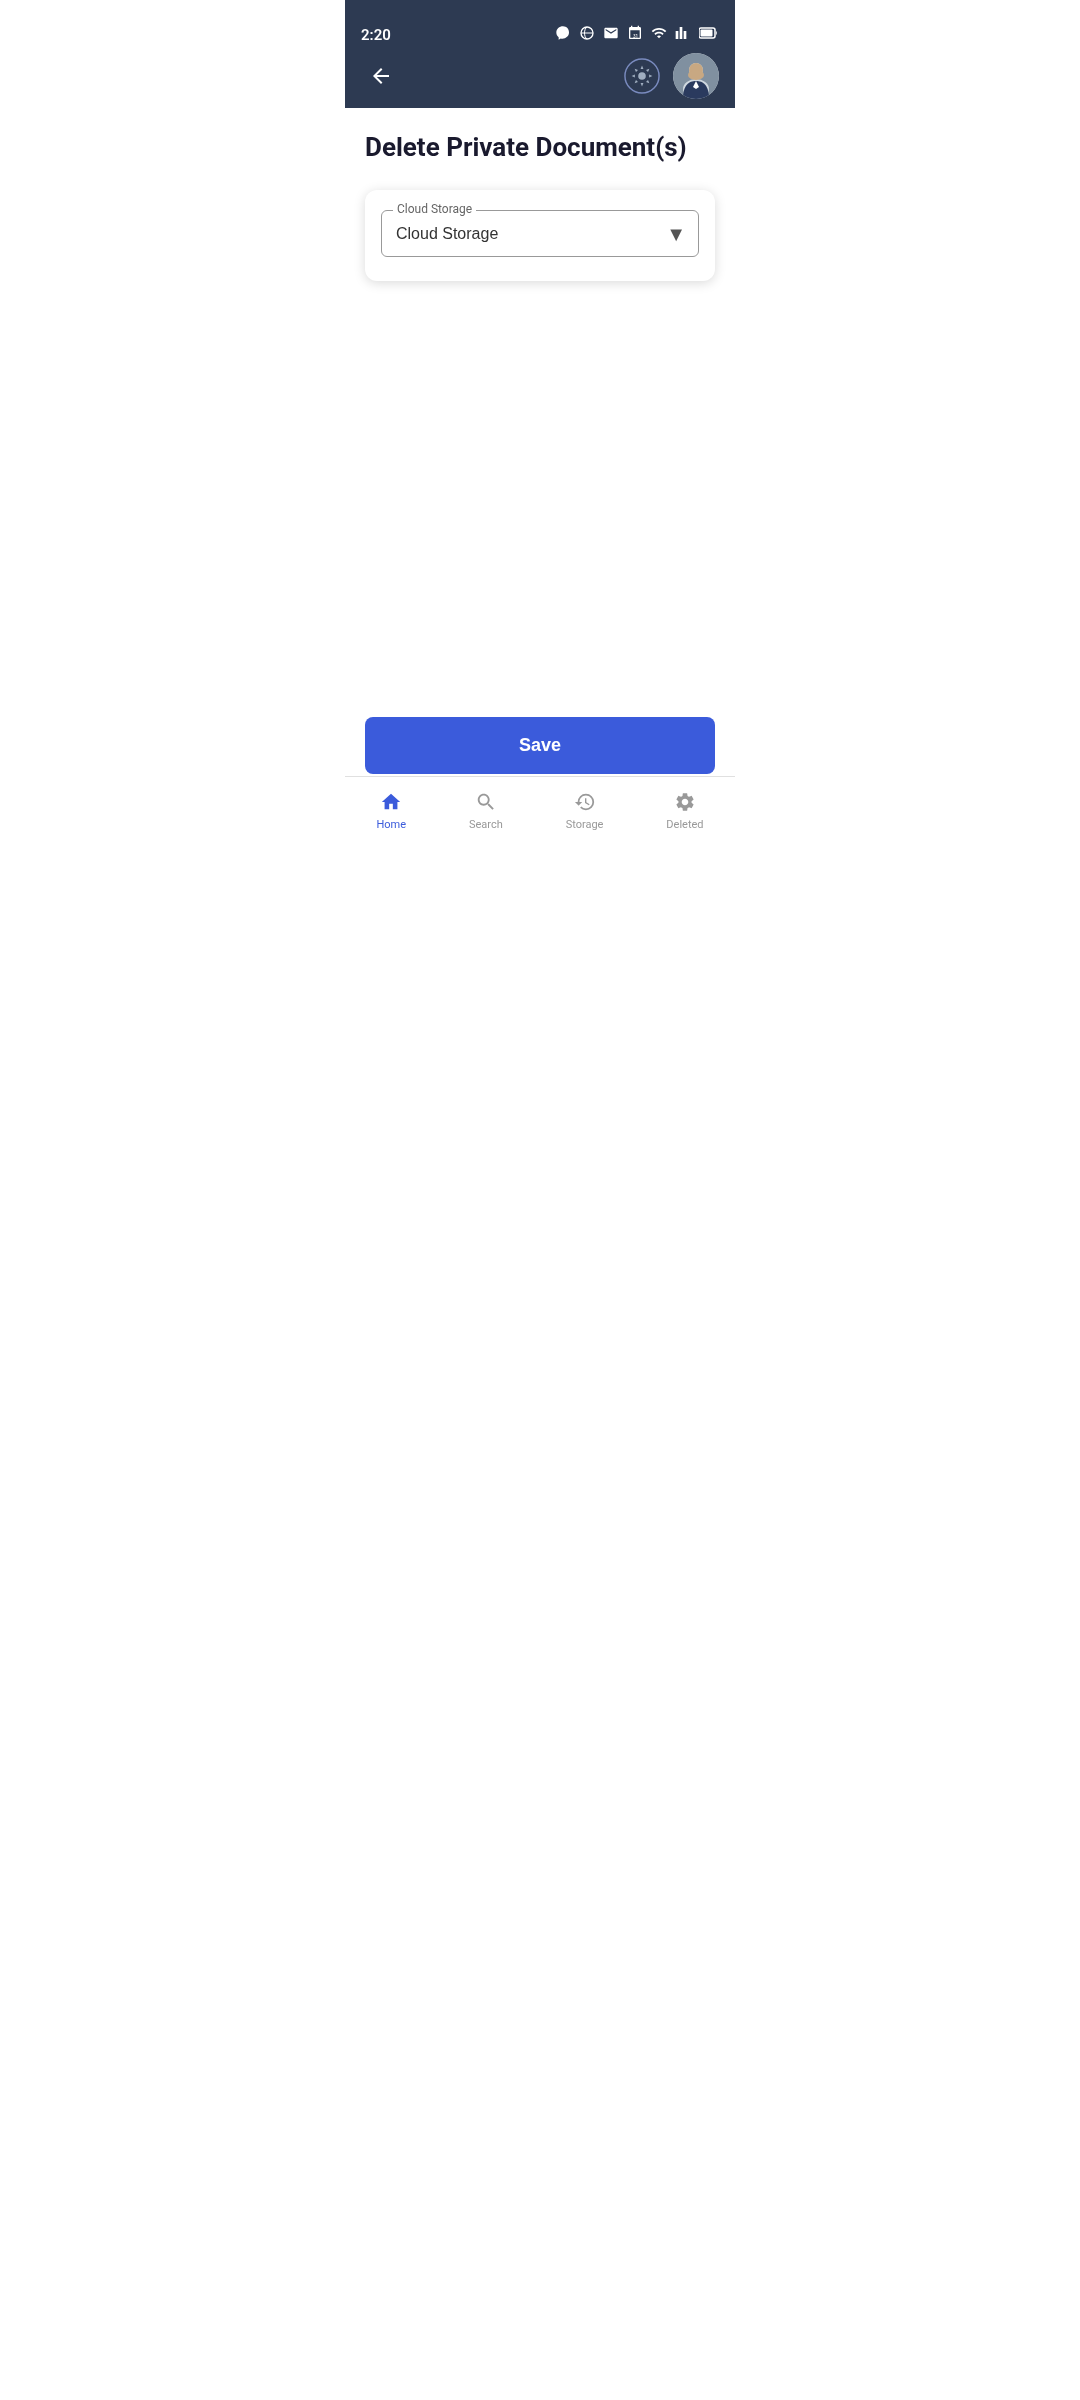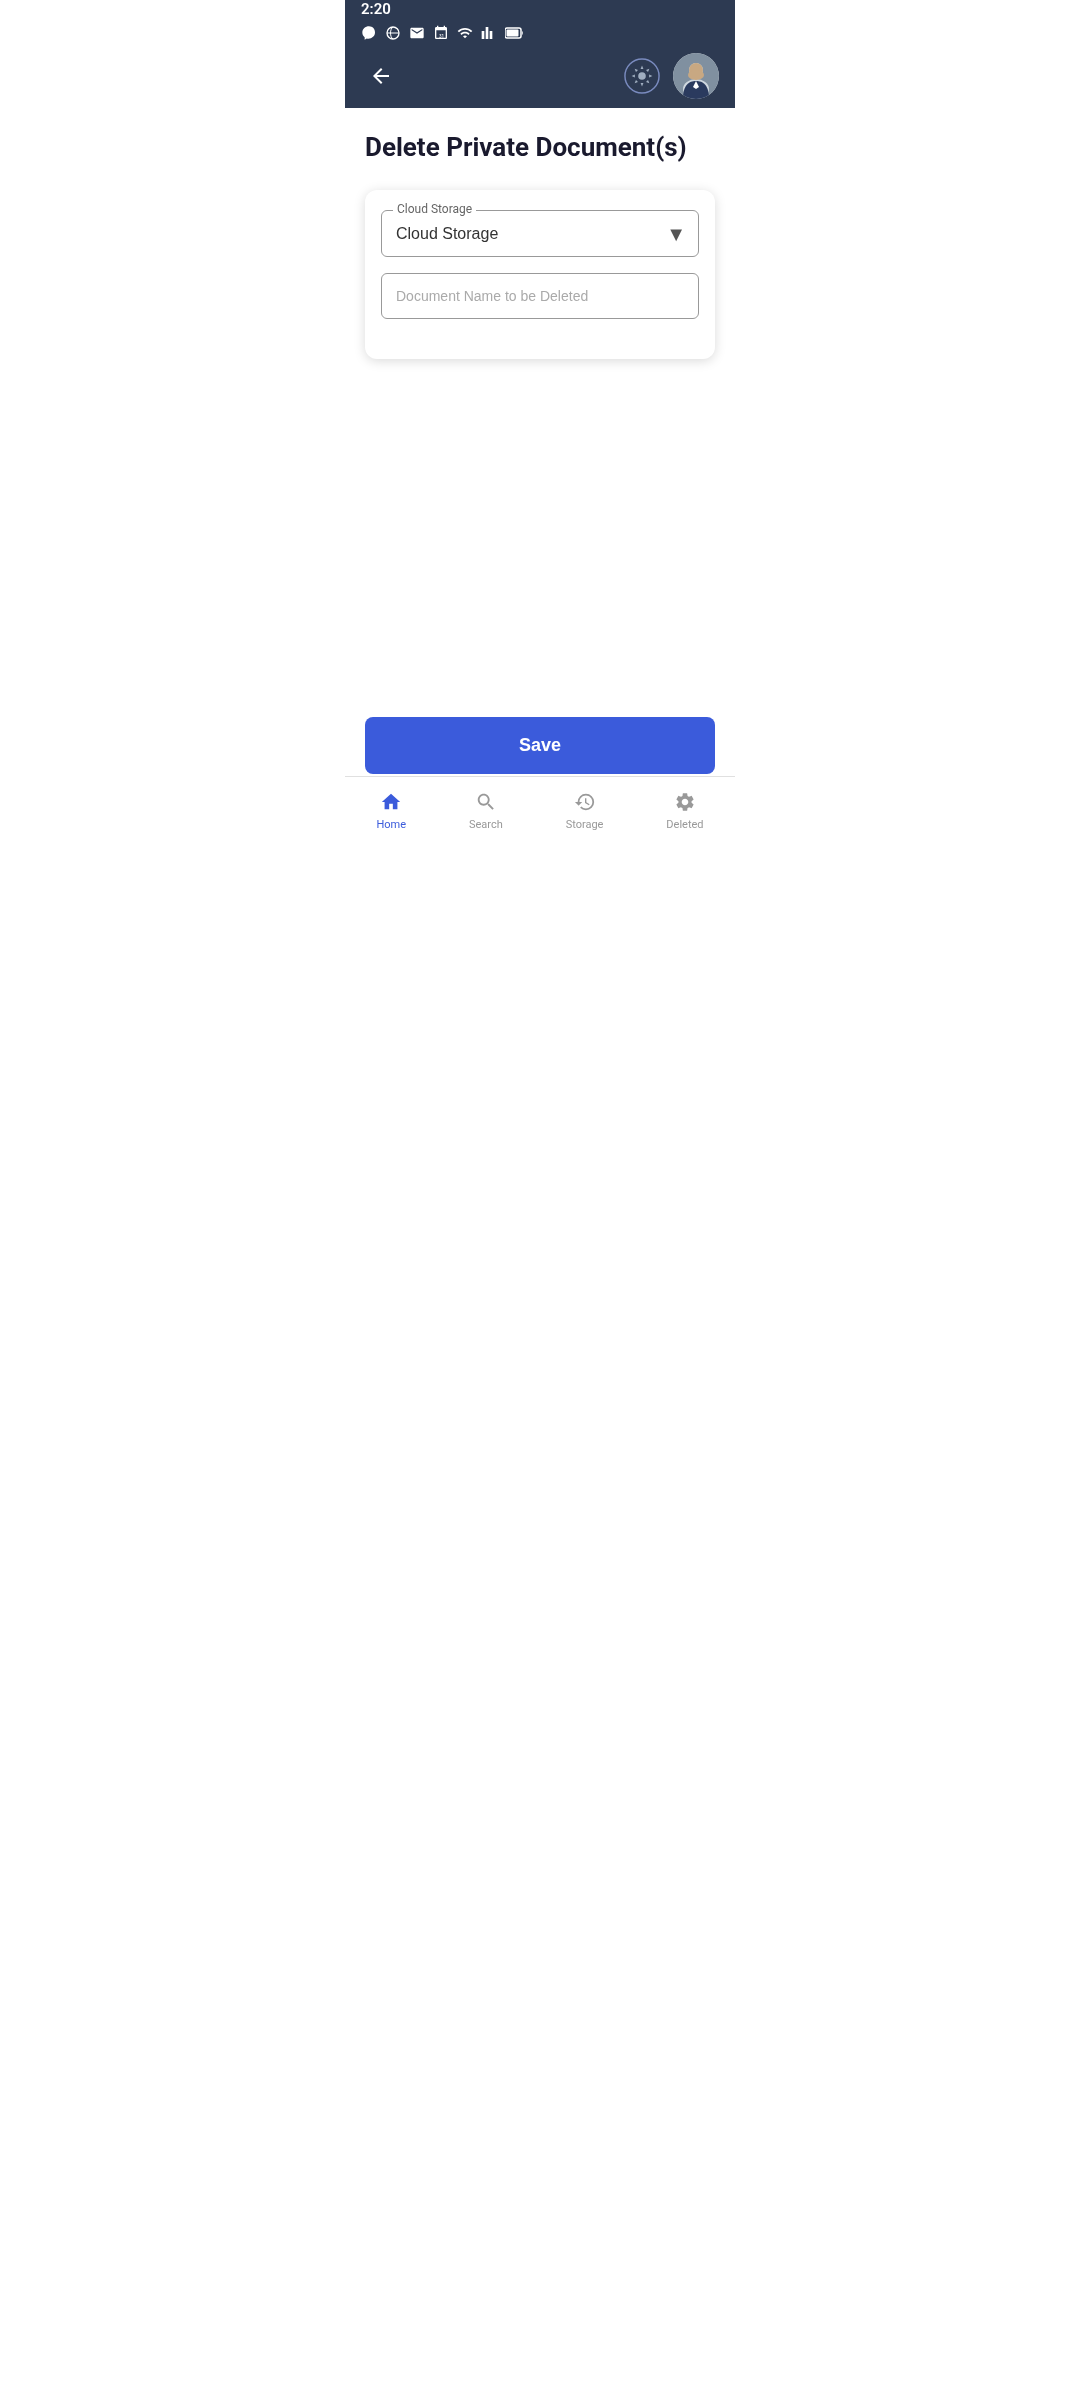--- a/index.html
+++ b/index.html
@@ -24,11 +24,10 @@
       background: #2d3a52;
       height: 44px;
       display: flex;
-      align-items: flex-start;
+      align-items: flex-end;
       justify-content: space-between;
       padding: 0 16px;
       color: white;
-      flex-direction: column;
     }
 
     .status-bar-time {

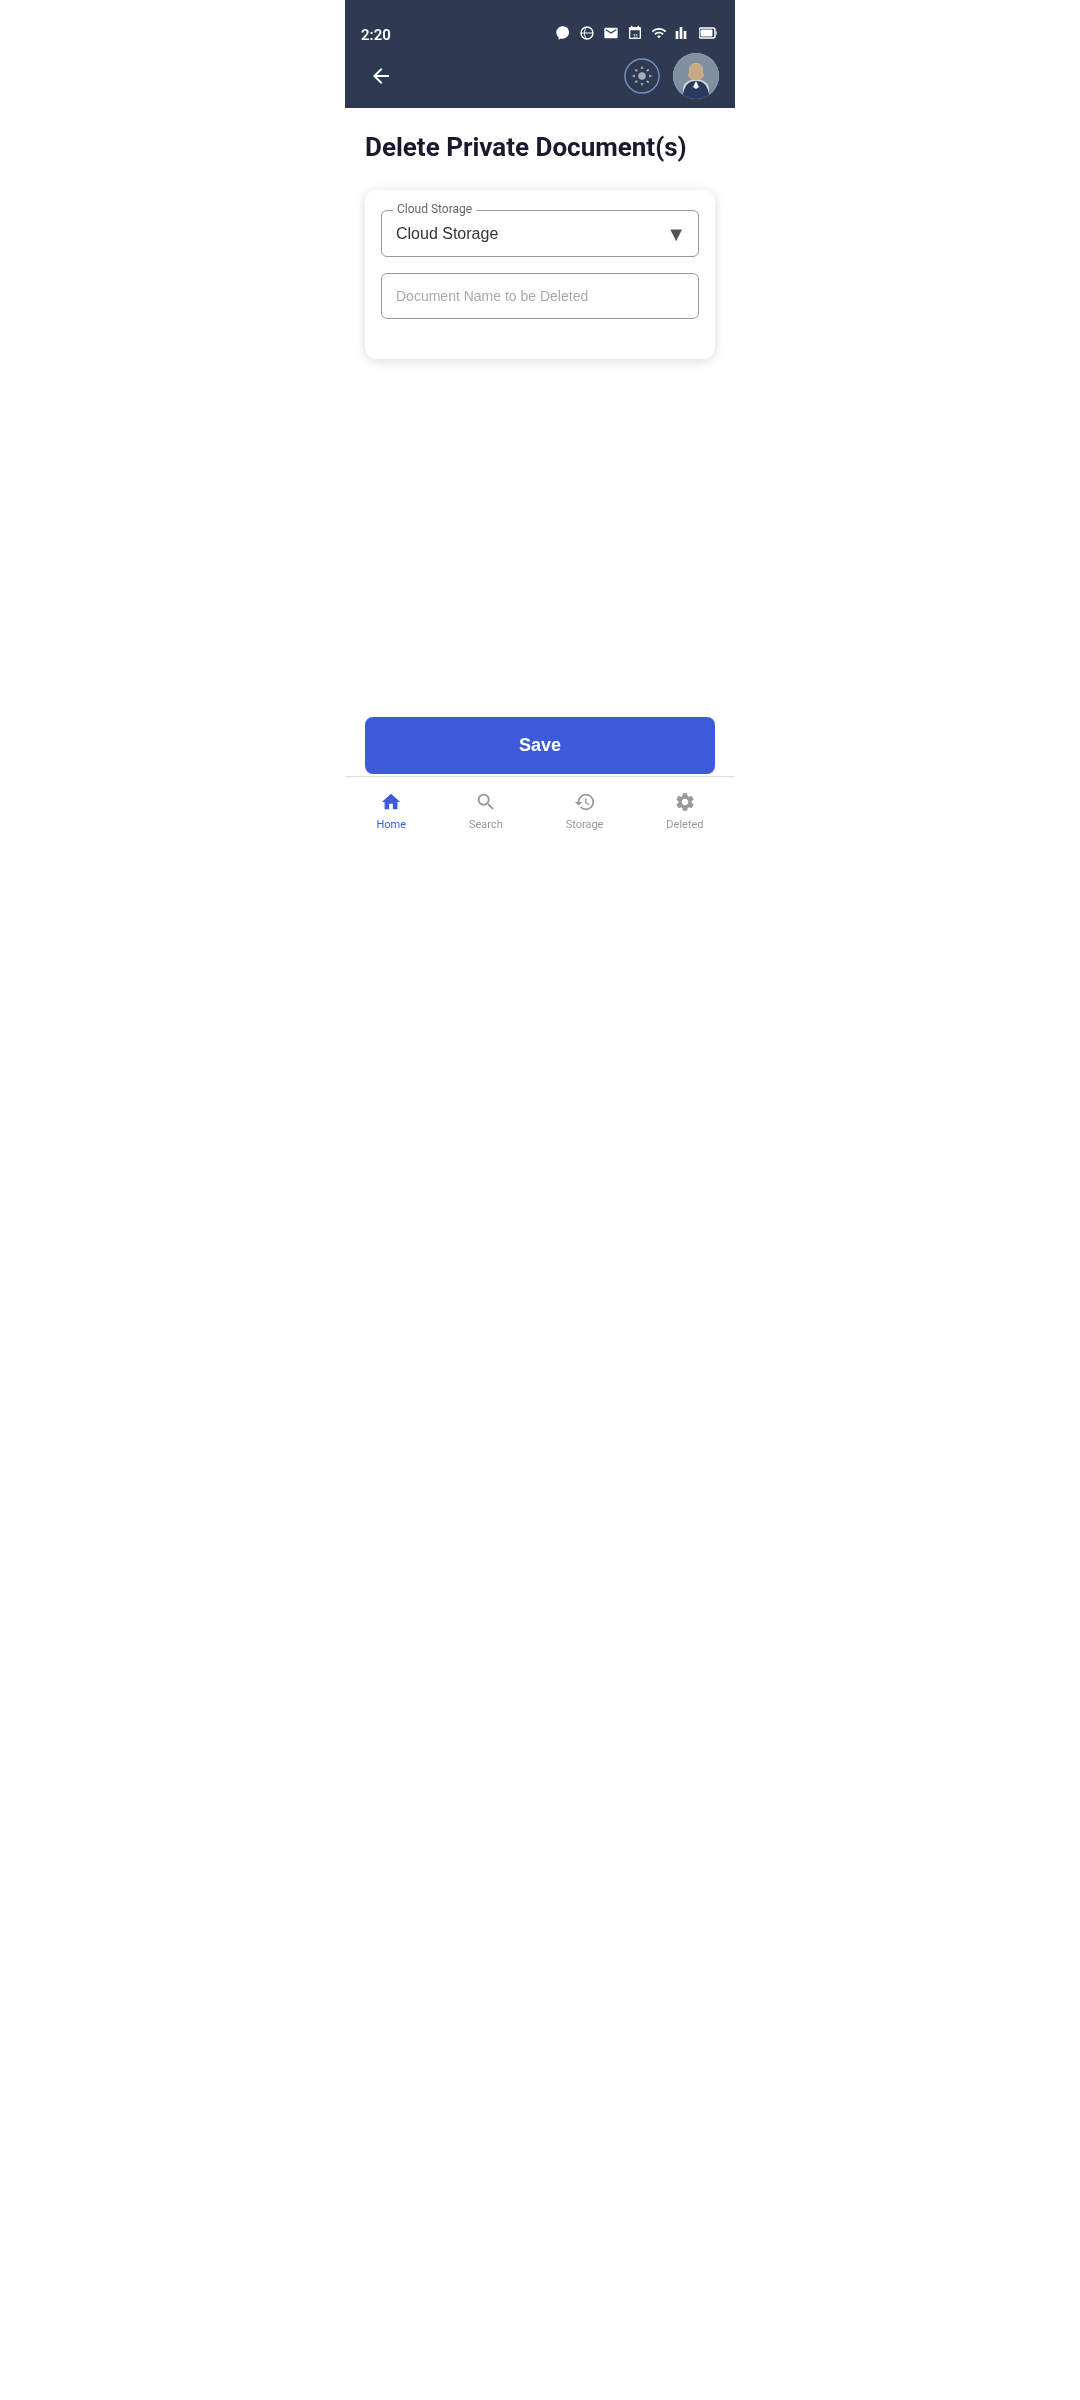--- a/index.html
+++ b/index.html
@@ -127,7 +127,7 @@
     }
 
     .form-field {
-      margin-bottom: 16px;
+      margin-bottom: 0;
       position: relative;
     }
 

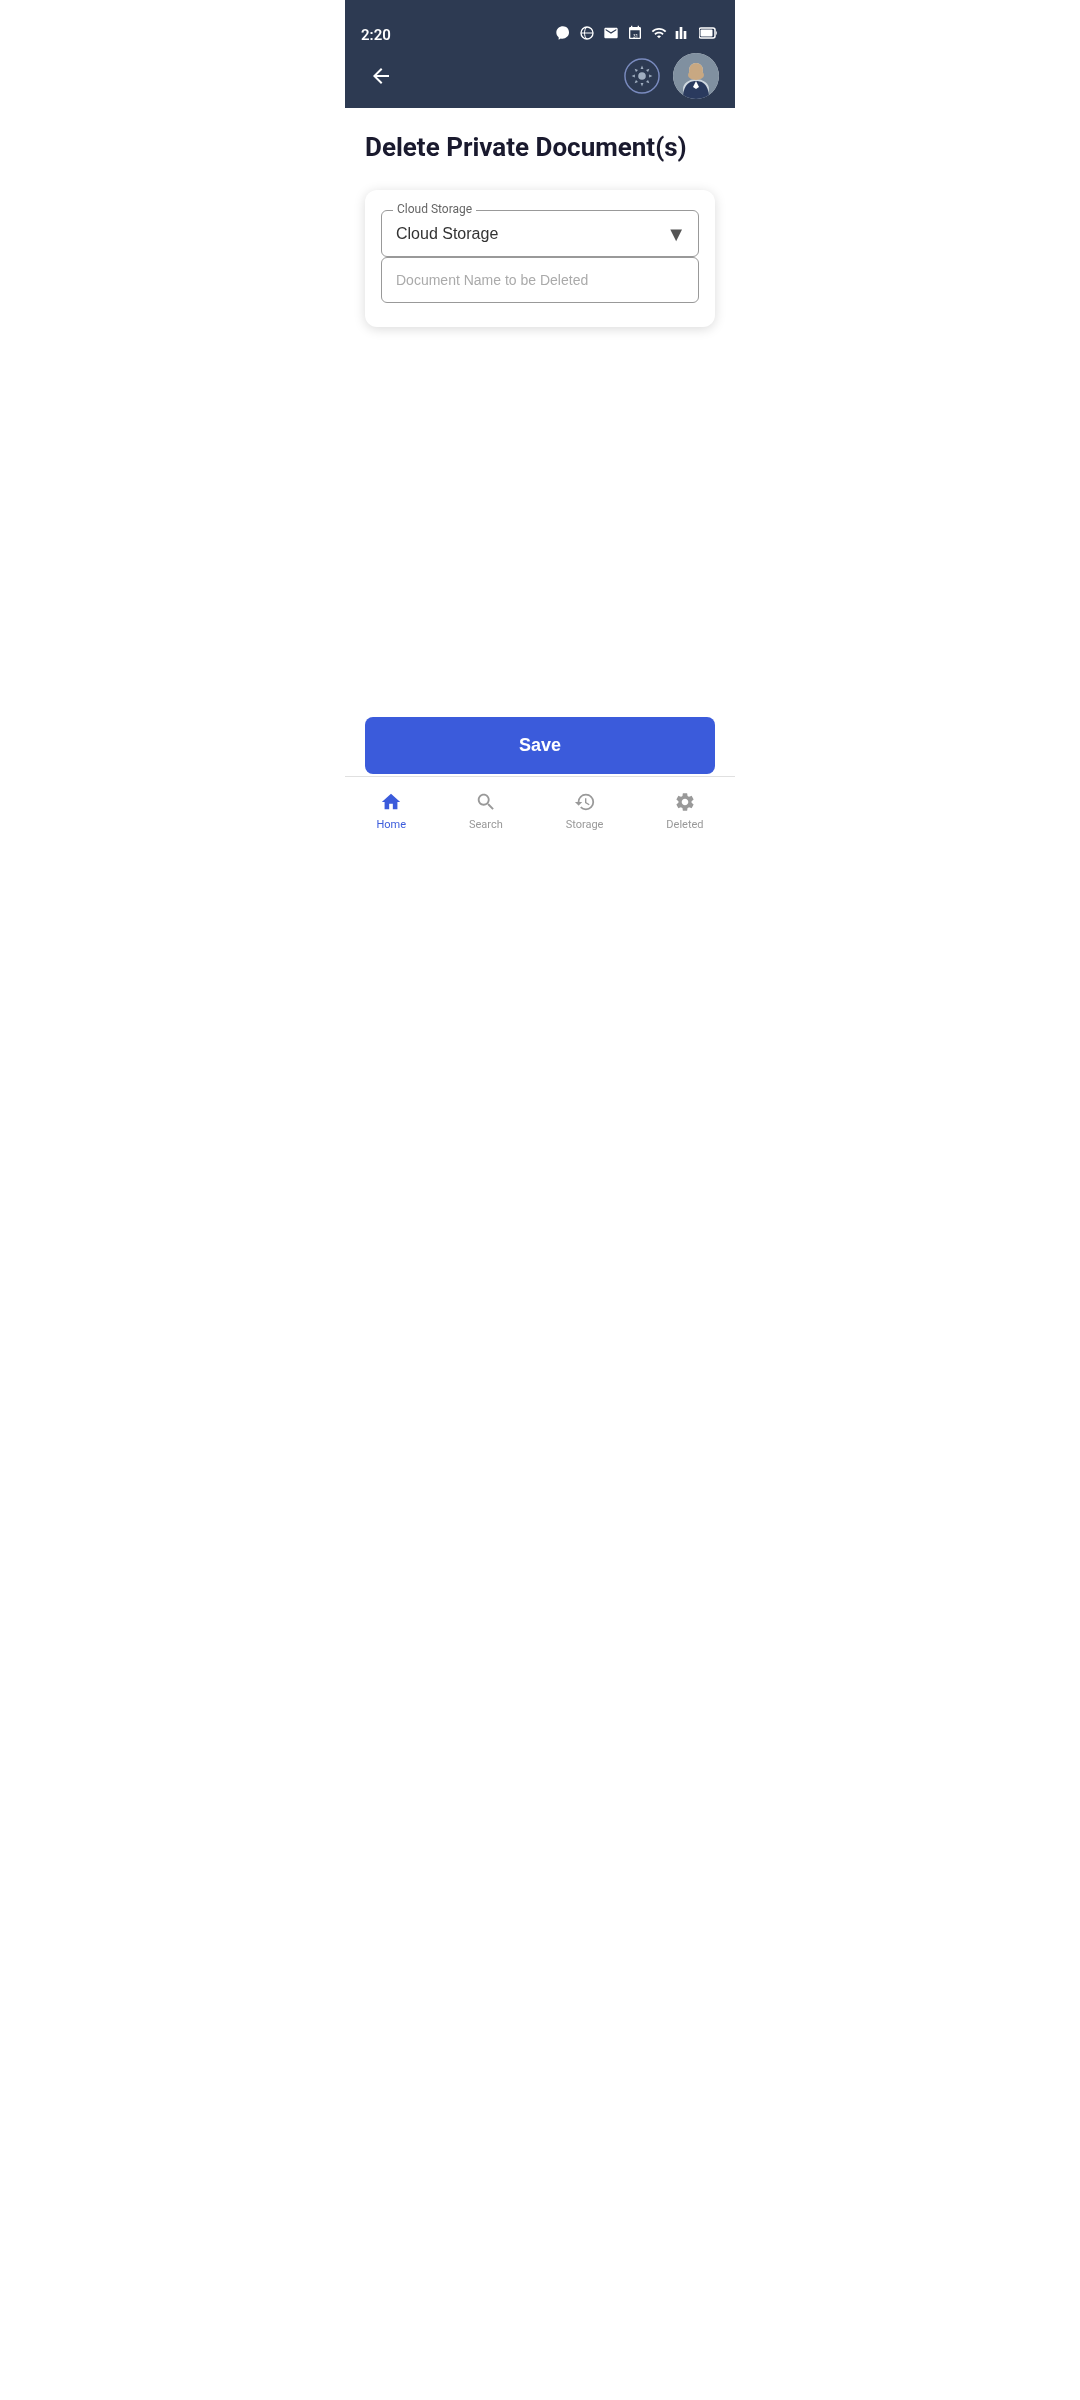--- a/index.html
+++ b/index.html
@@ -382,11 +382,6 @@
       </div>
     </div>
 
-    <div class="form-field">
-      <div class="form-input-wrapper">
-        <input type="text" class="form-input" placeholder="Document Name to be Deleted" style="">
-      </div>
-    </div>
   </div>
 </div>
 

